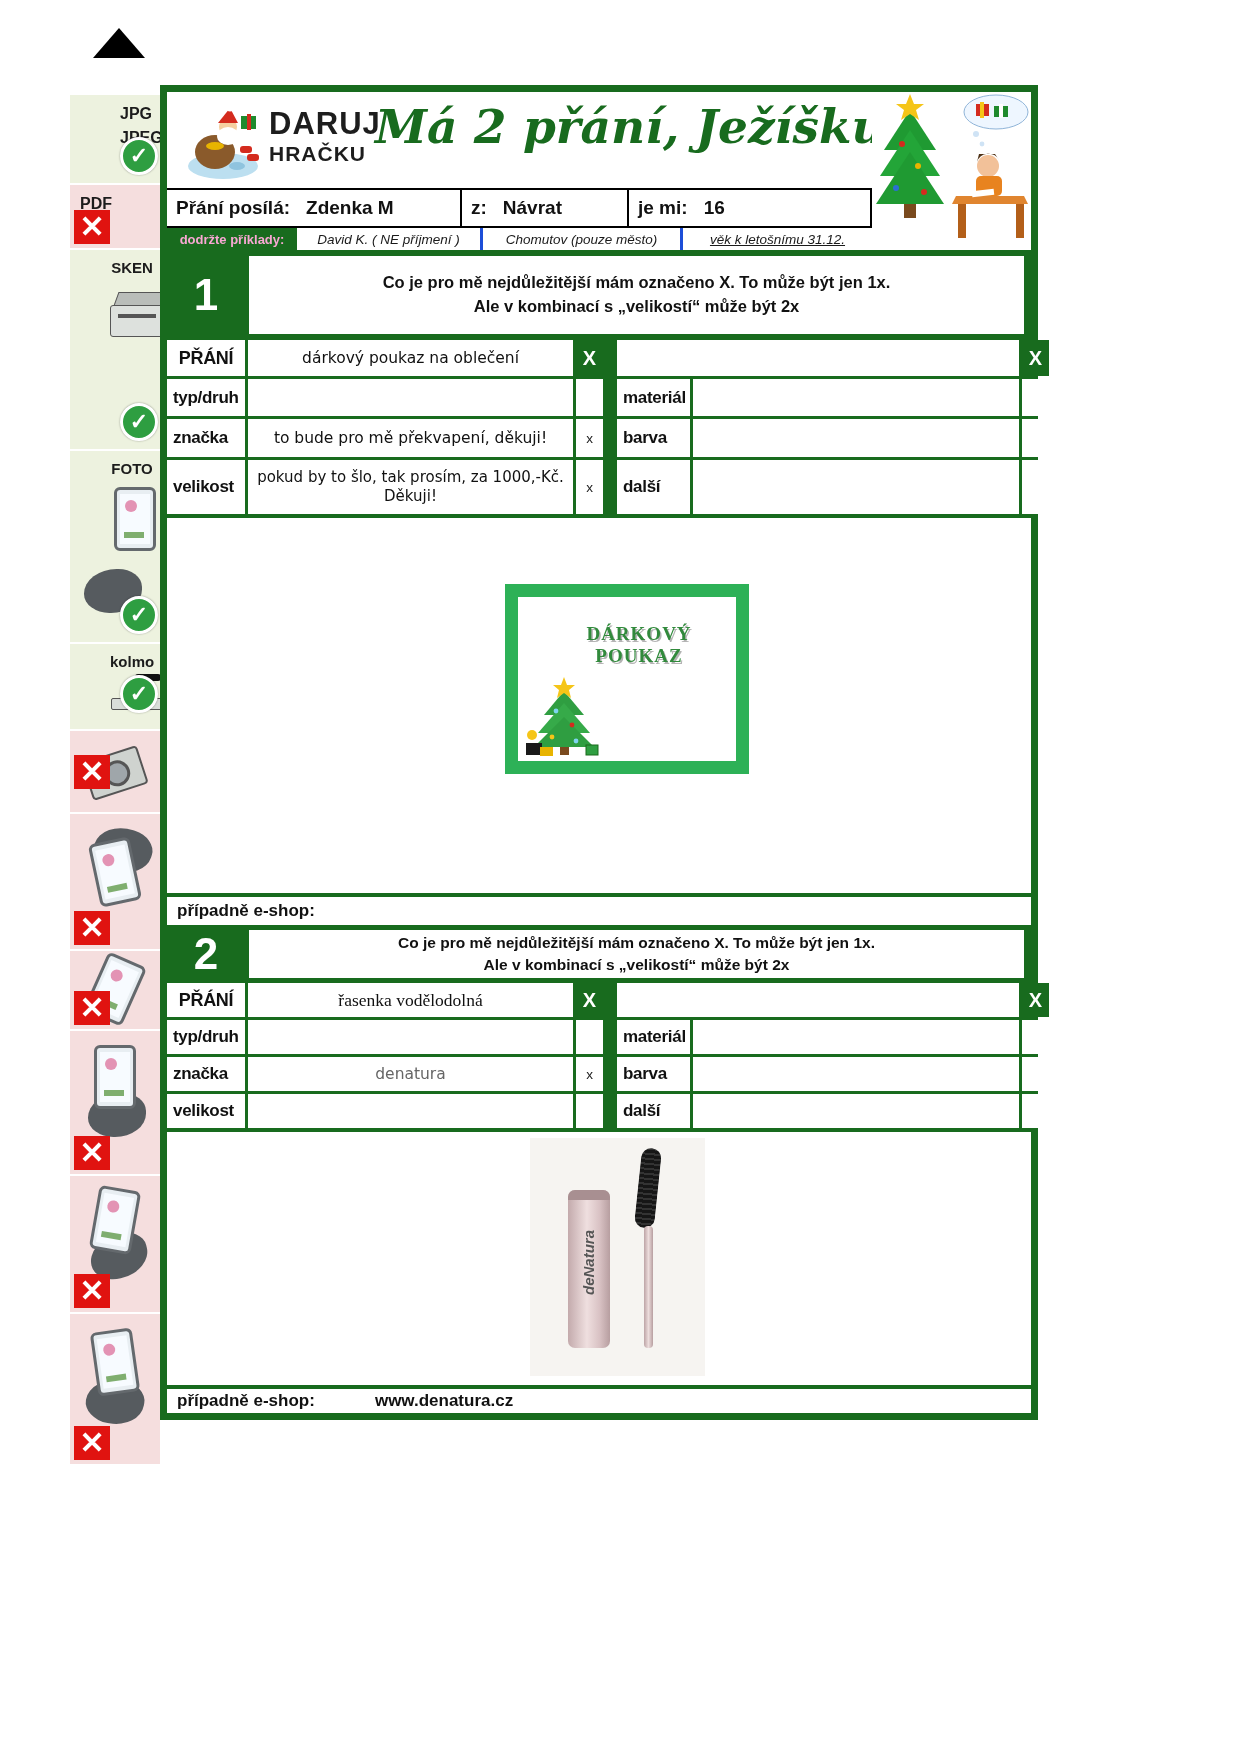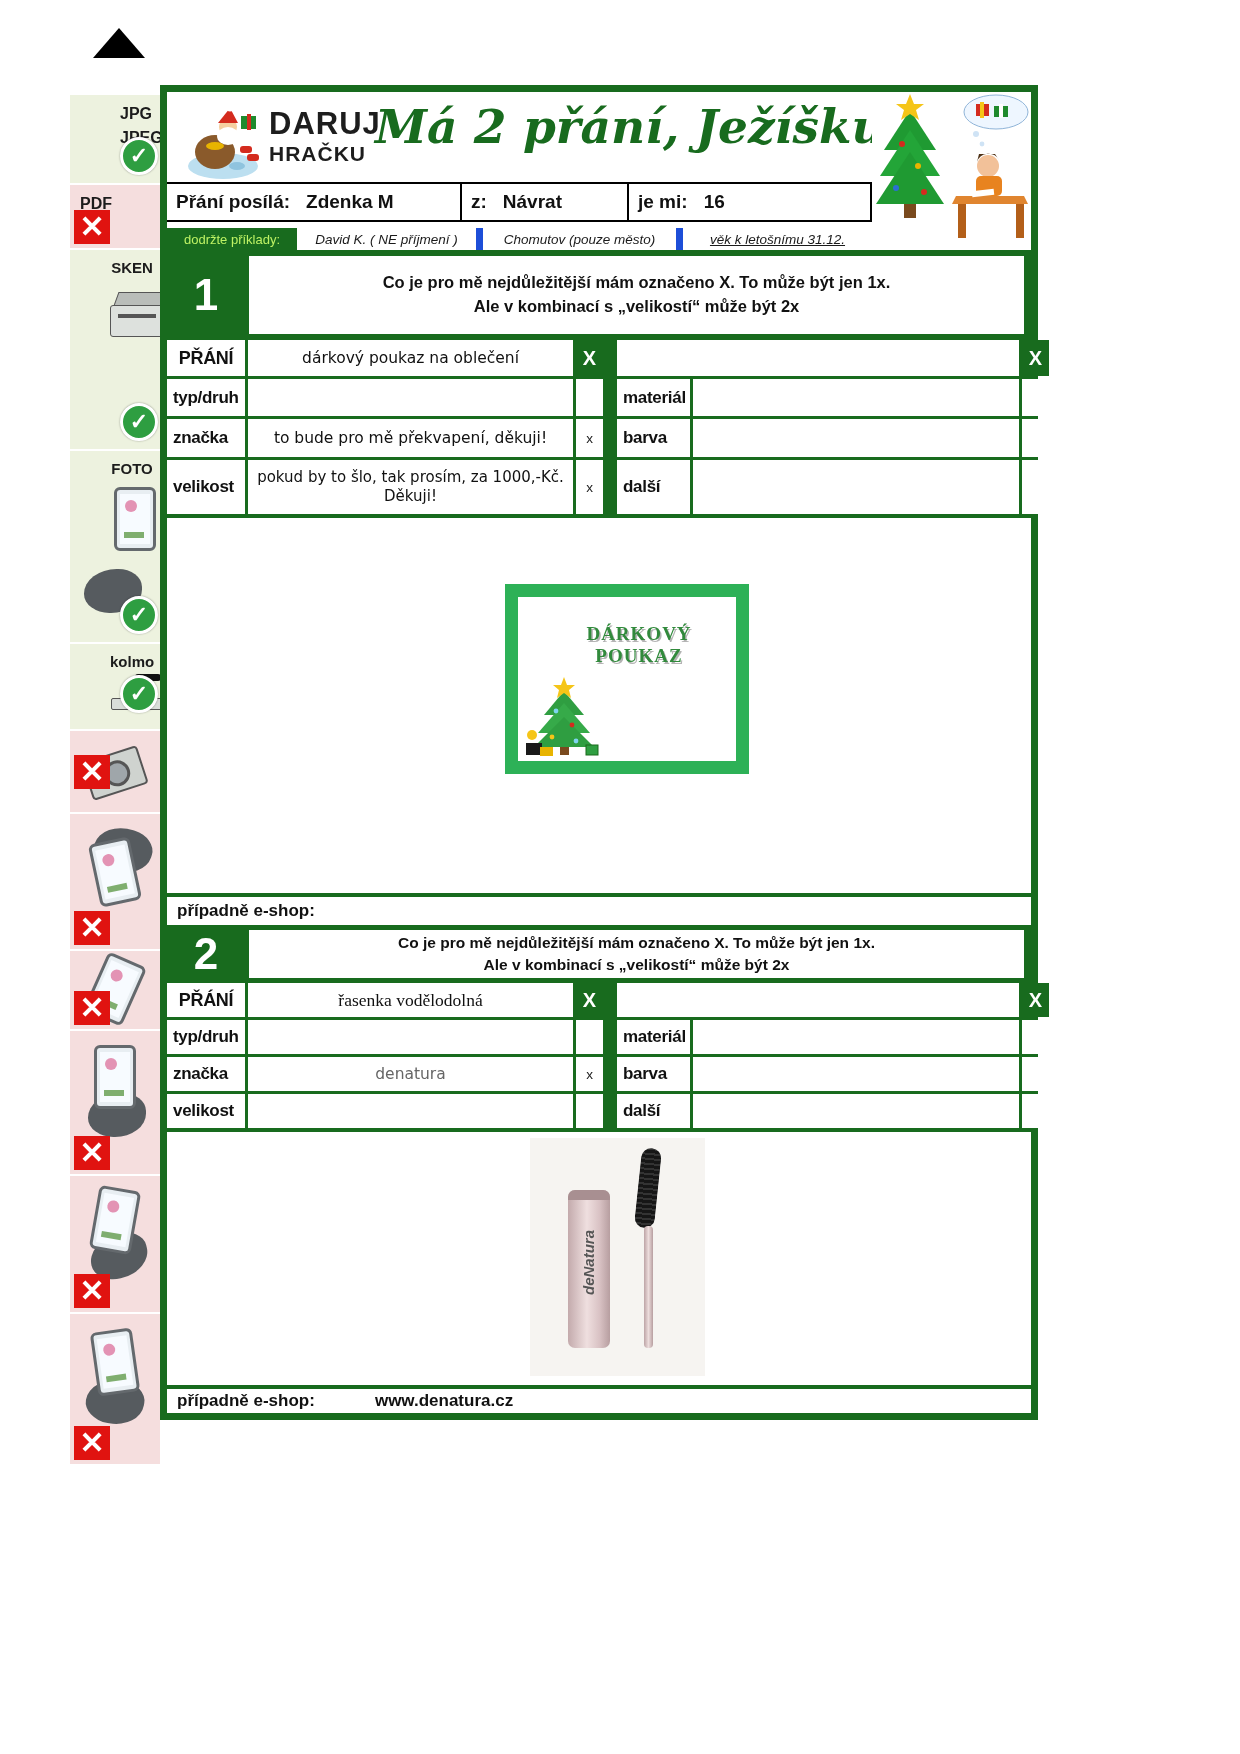--- a/index.html
+++ b/index.html
@@ -59,7 +59,7 @@
   .logo-text .l2{font-size:21px;font-weight:bold;margin-top:4px;letter-spacing:1px;}
   .main-title{position:absolute;left:208px;top:7px;font-family:"DejaVu Serif",serif;
               font-style:italic;font-weight:bold;font-size:47px;color:#186b1e;white-space:nowrap;}
-  .info-row{position:absolute;left:0;top:90px;width:705px;height:40px;display:flex;
+  .info-row{position:absolute;left:0;top:96px;width:705px;height:40px;display:flex;
             border-top:2px solid #000;border-bottom:2px solid #000;box-sizing:border-box;justify-content:space-between;}
   .info-cell{display:flex;align-items:center;gap:16px;padding-left:9px;font-weight:bold;font-size:19px;
              border-right:2px solid #000;box-sizing:border-box;}

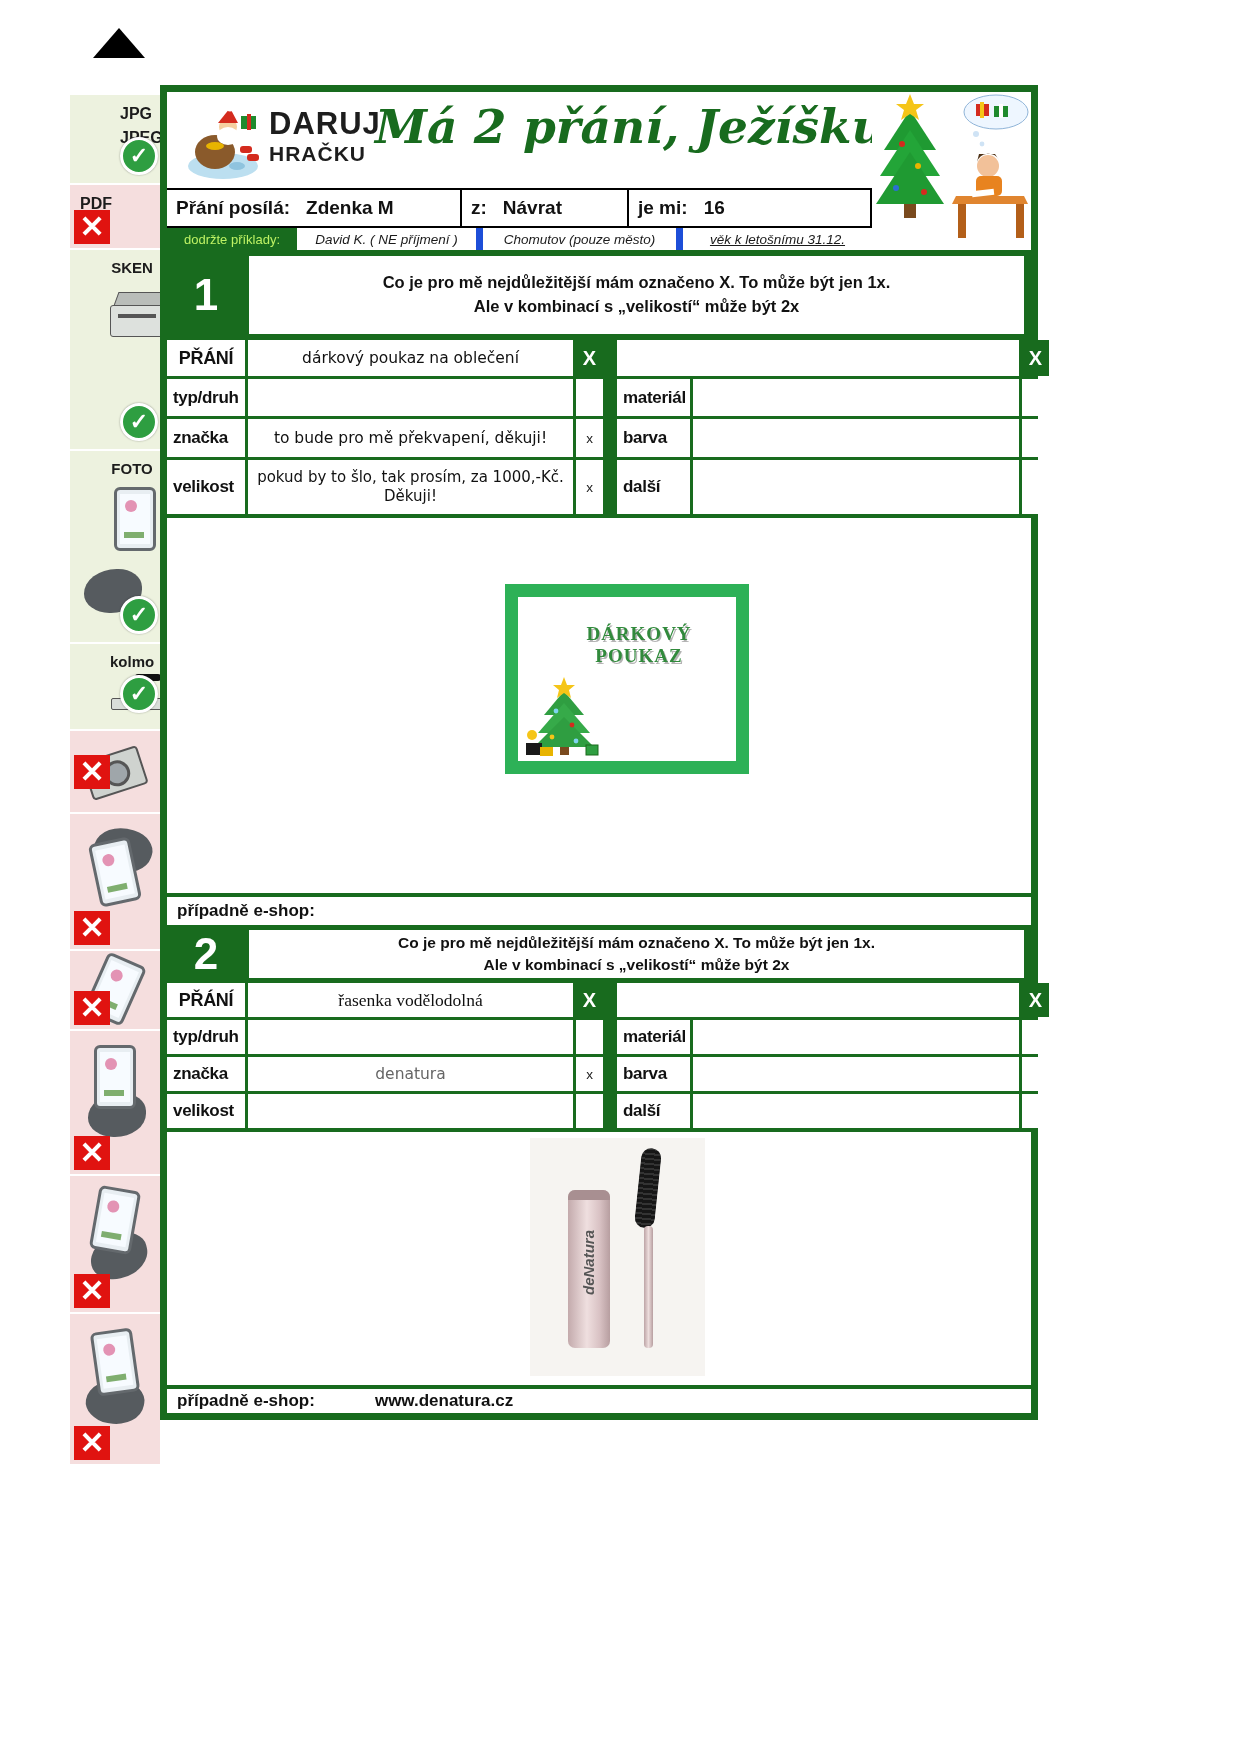--- a/index.html
+++ b/index.html
@@ -65,7 +65,7 @@
              border-right:2px solid #000;box-sizing:border-box;}
   .ic1{width:295px}.ic2{width:167px}.ic3{width:243px;border-right:2px solid #000;}
   .ex-row{position:absolute;left:0;top:136px;width:705px;height:22px;display:flex;font-size:13.5px;}
-  .ex-green{width:130px;background:#186b1e;color:#bef264;font-weight:normal;display:flex;align-items:center;justify-content:center;font-size:13px;}
+  .ex-green{width:130px;background:#186b1e;color:#f9a8d4;font-weight:bold;display:flex;align-items:center;justify-content:center;font-size:13px;}
   .ex-cell{display:flex;align-items:center;justify-content:center;font-style:italic;border-right:7px solid #1d4ed8;box-sizing:border-box;color:#1a1a1a;}
   .ex1{width:186px}.ex2{width:200px}.ex3{width:189px;border-right:none;text-decoration:underline;}
   .hdr-img{left:705px;top:0;width:159px;height:158px;background:#fff;}

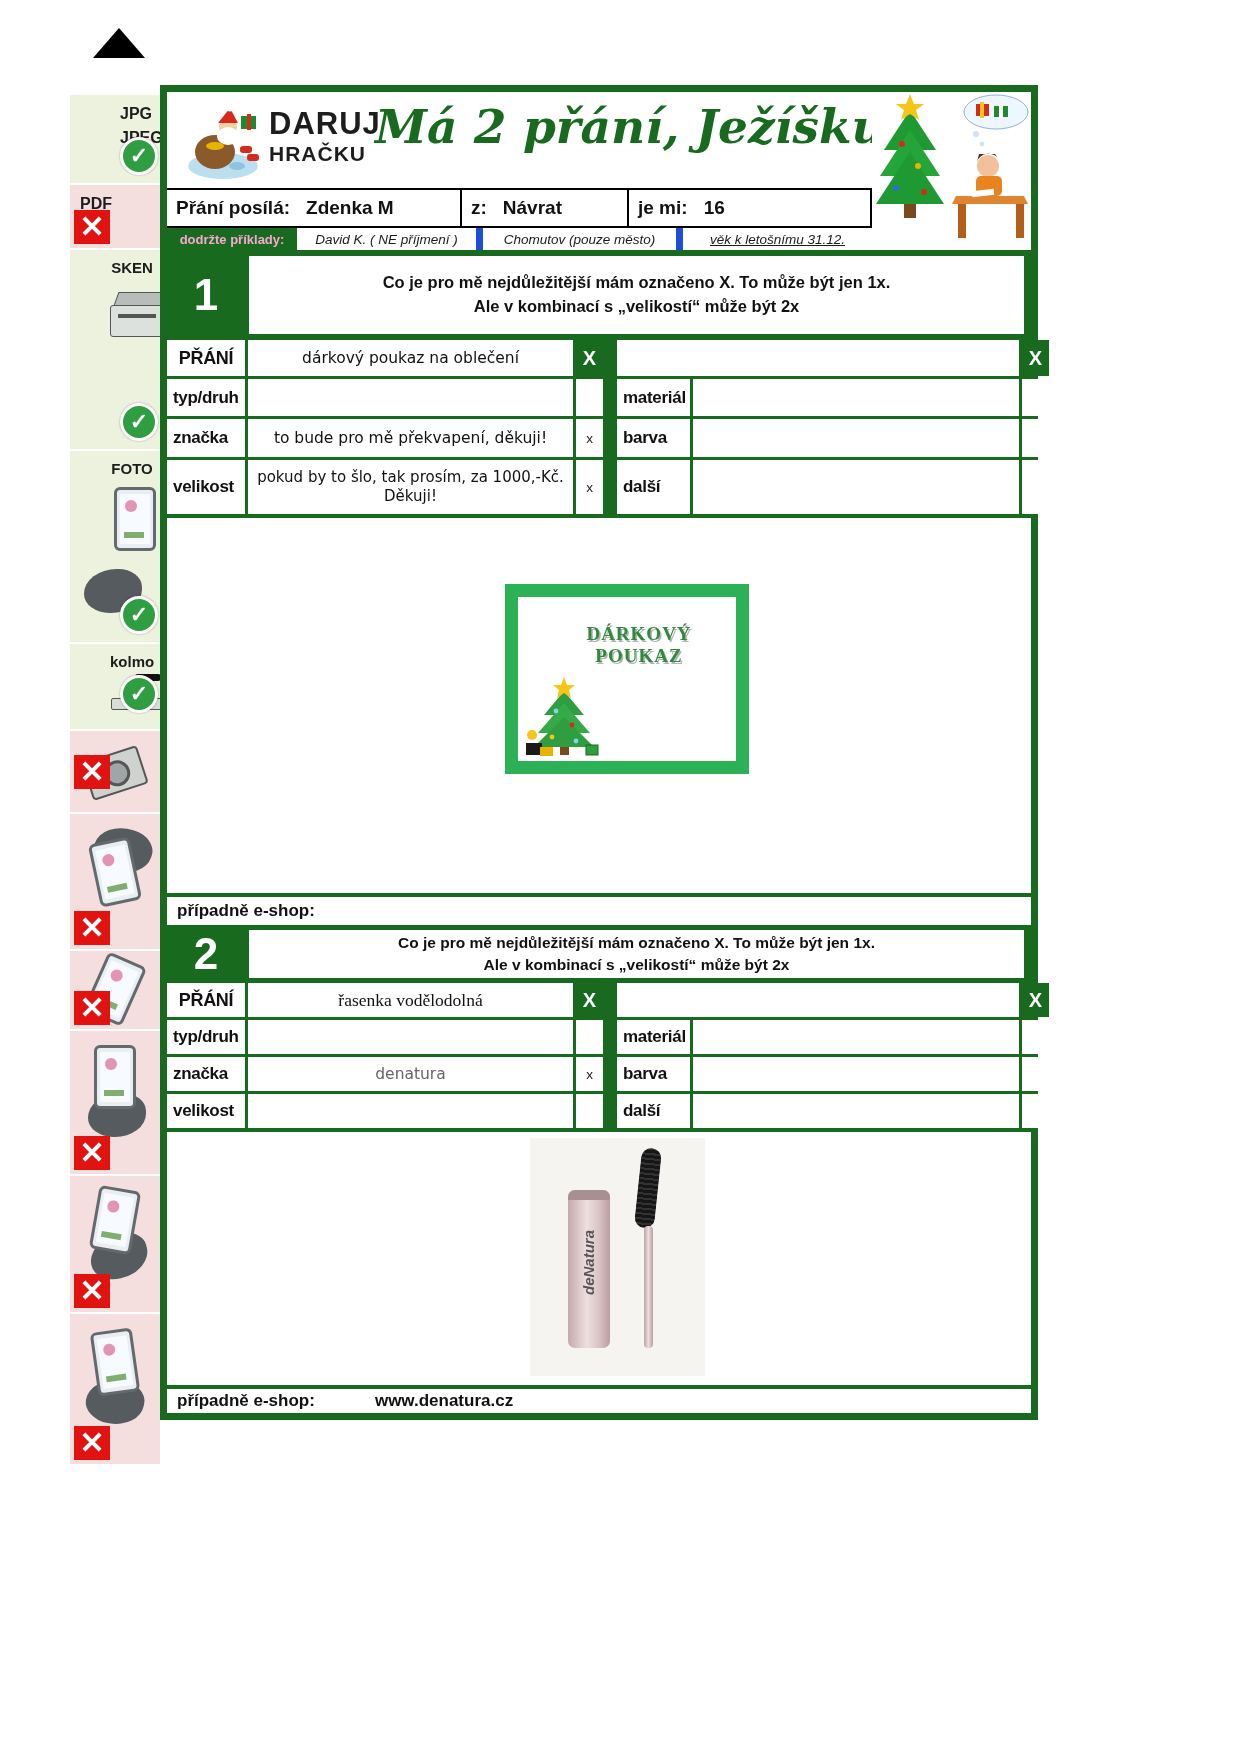--- a/index.html
+++ b/index.html
@@ -66,7 +66,7 @@
   .ic1{width:295px}.ic2{width:167px}.ic3{width:243px;border-right:2px solid #000;}
   .ex-row{position:absolute;left:0;top:136px;width:705px;height:22px;display:flex;font-size:13.5px;}
   .ex-green{width:130px;background:#186b1e;color:#f9a8d4;font-weight:bold;display:flex;align-items:center;justify-content:center;font-size:13px;}
-  .ex-cell{display:flex;align-items:center;justify-content:center;font-style:italic;border-right:7px solid #1d4ed8;box-sizing:border-box;color:#1a1a1a;}
+  .ex-cell{display:flex;align-items:center;justify-content:center;font-style:italic;border-right:3px solid #1d4ed8;box-sizing:border-box;color:#1a1a1a;}
   .ex1{width:186px}.ex2{width:200px}.ex3{width:189px;border-right:none;text-decoration:underline;}
   .hdr-img{left:705px;top:0;width:159px;height:158px;background:#fff;}
 

